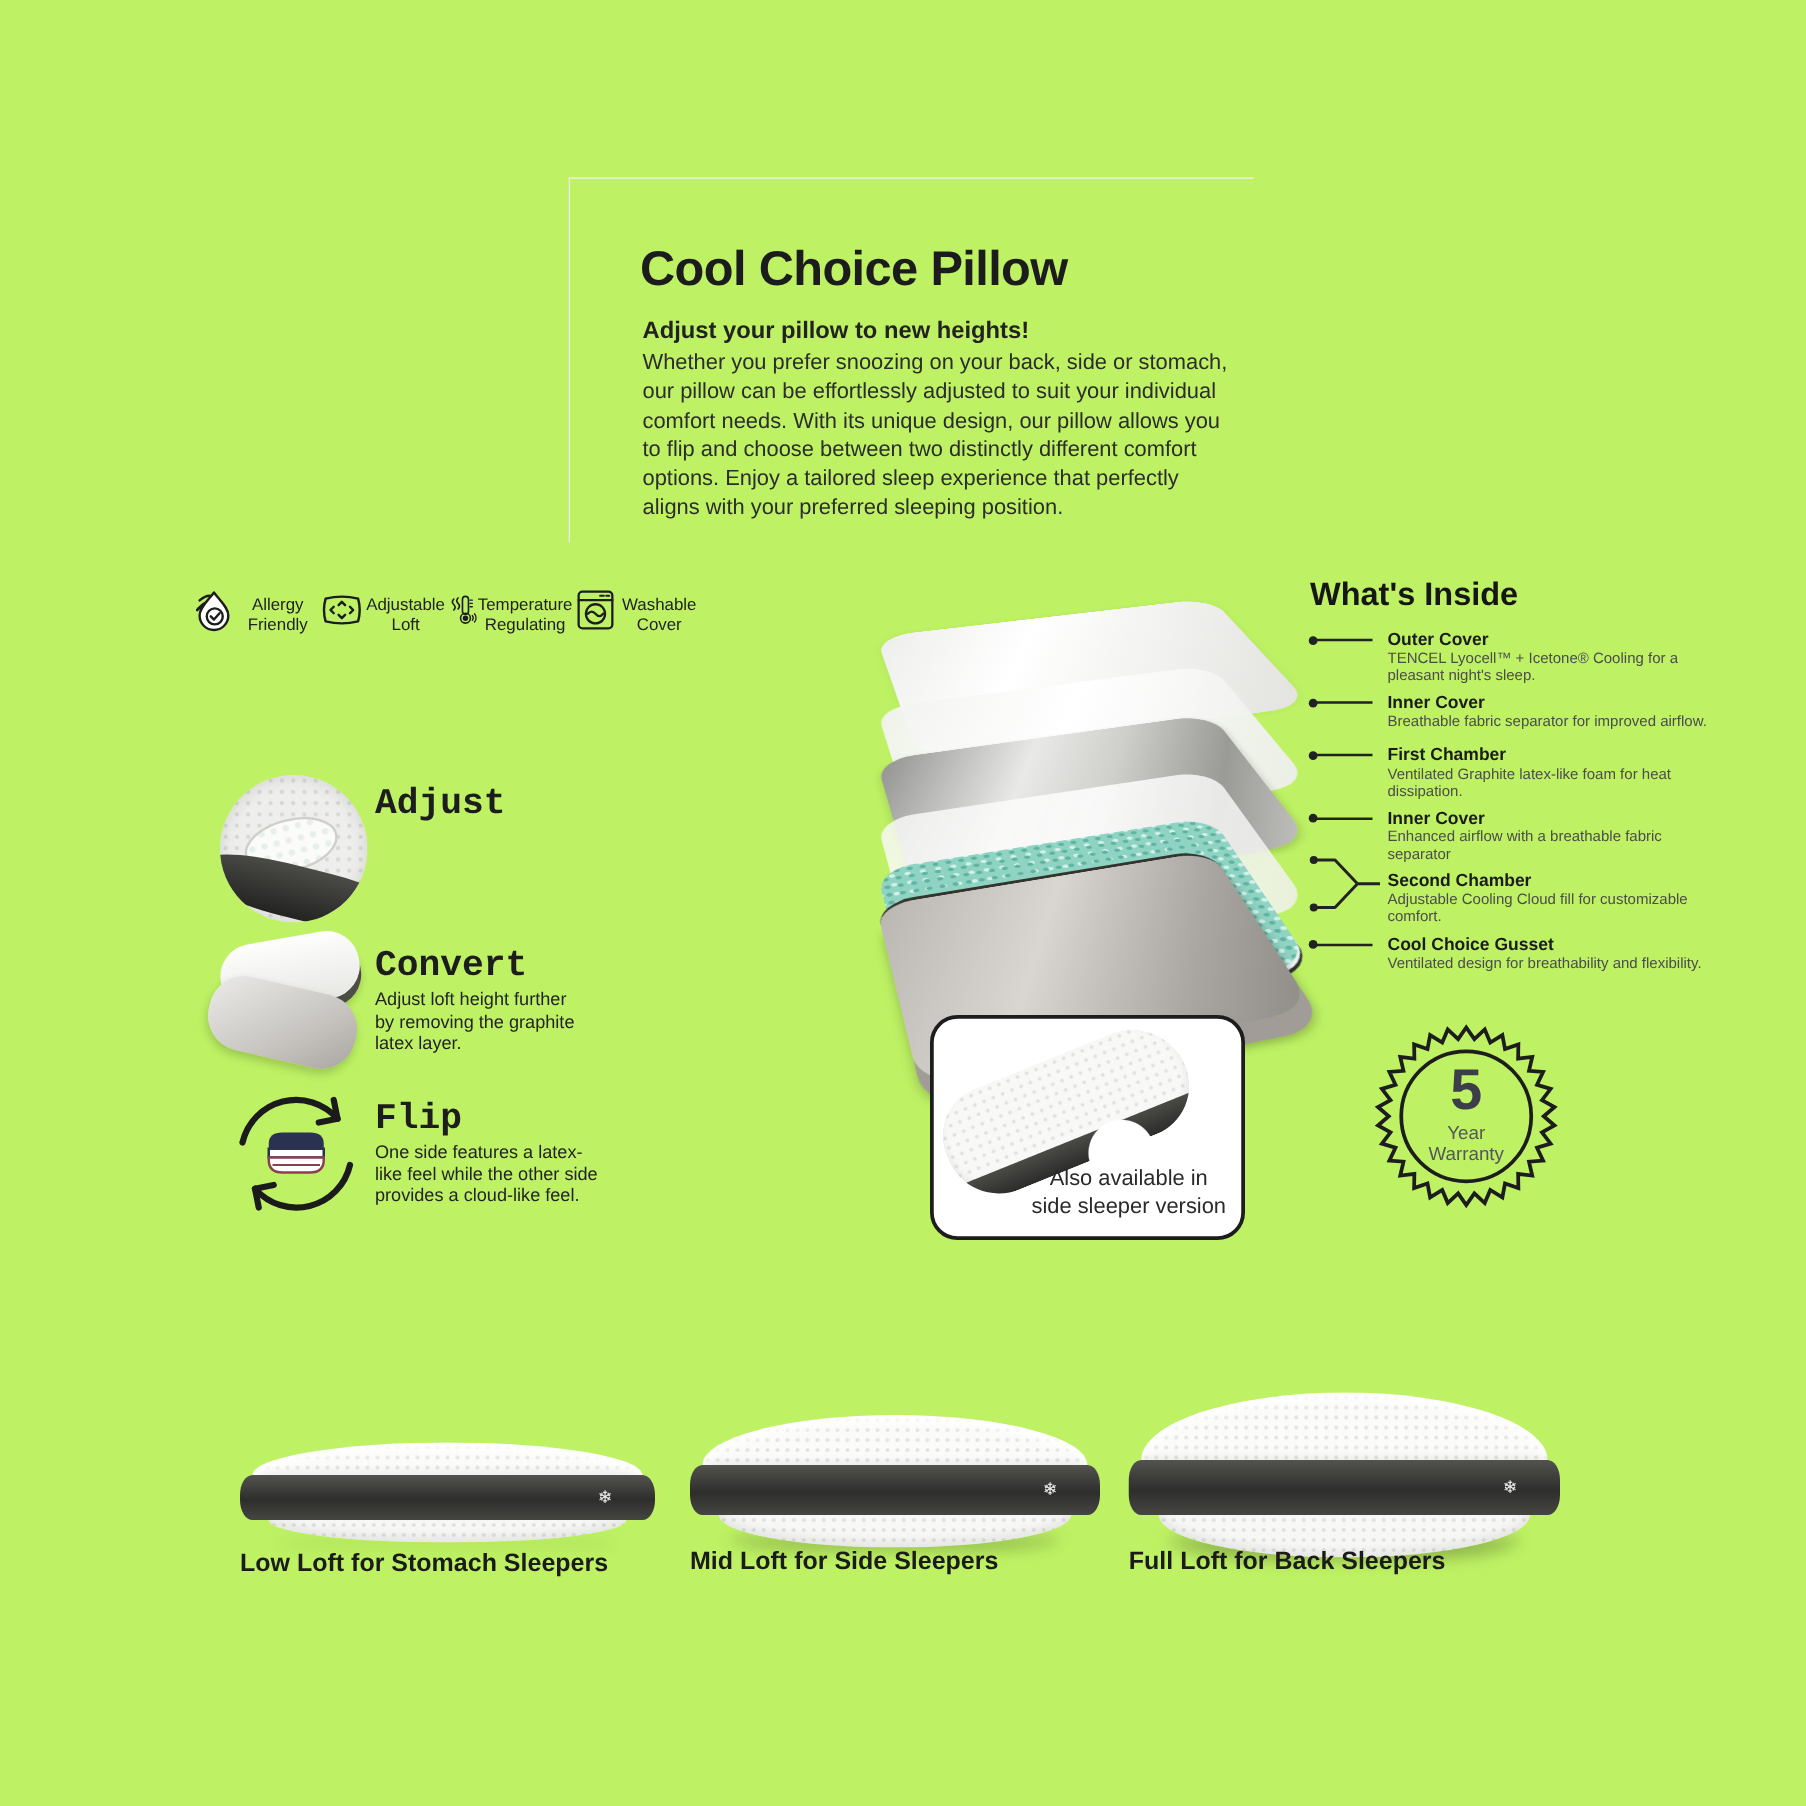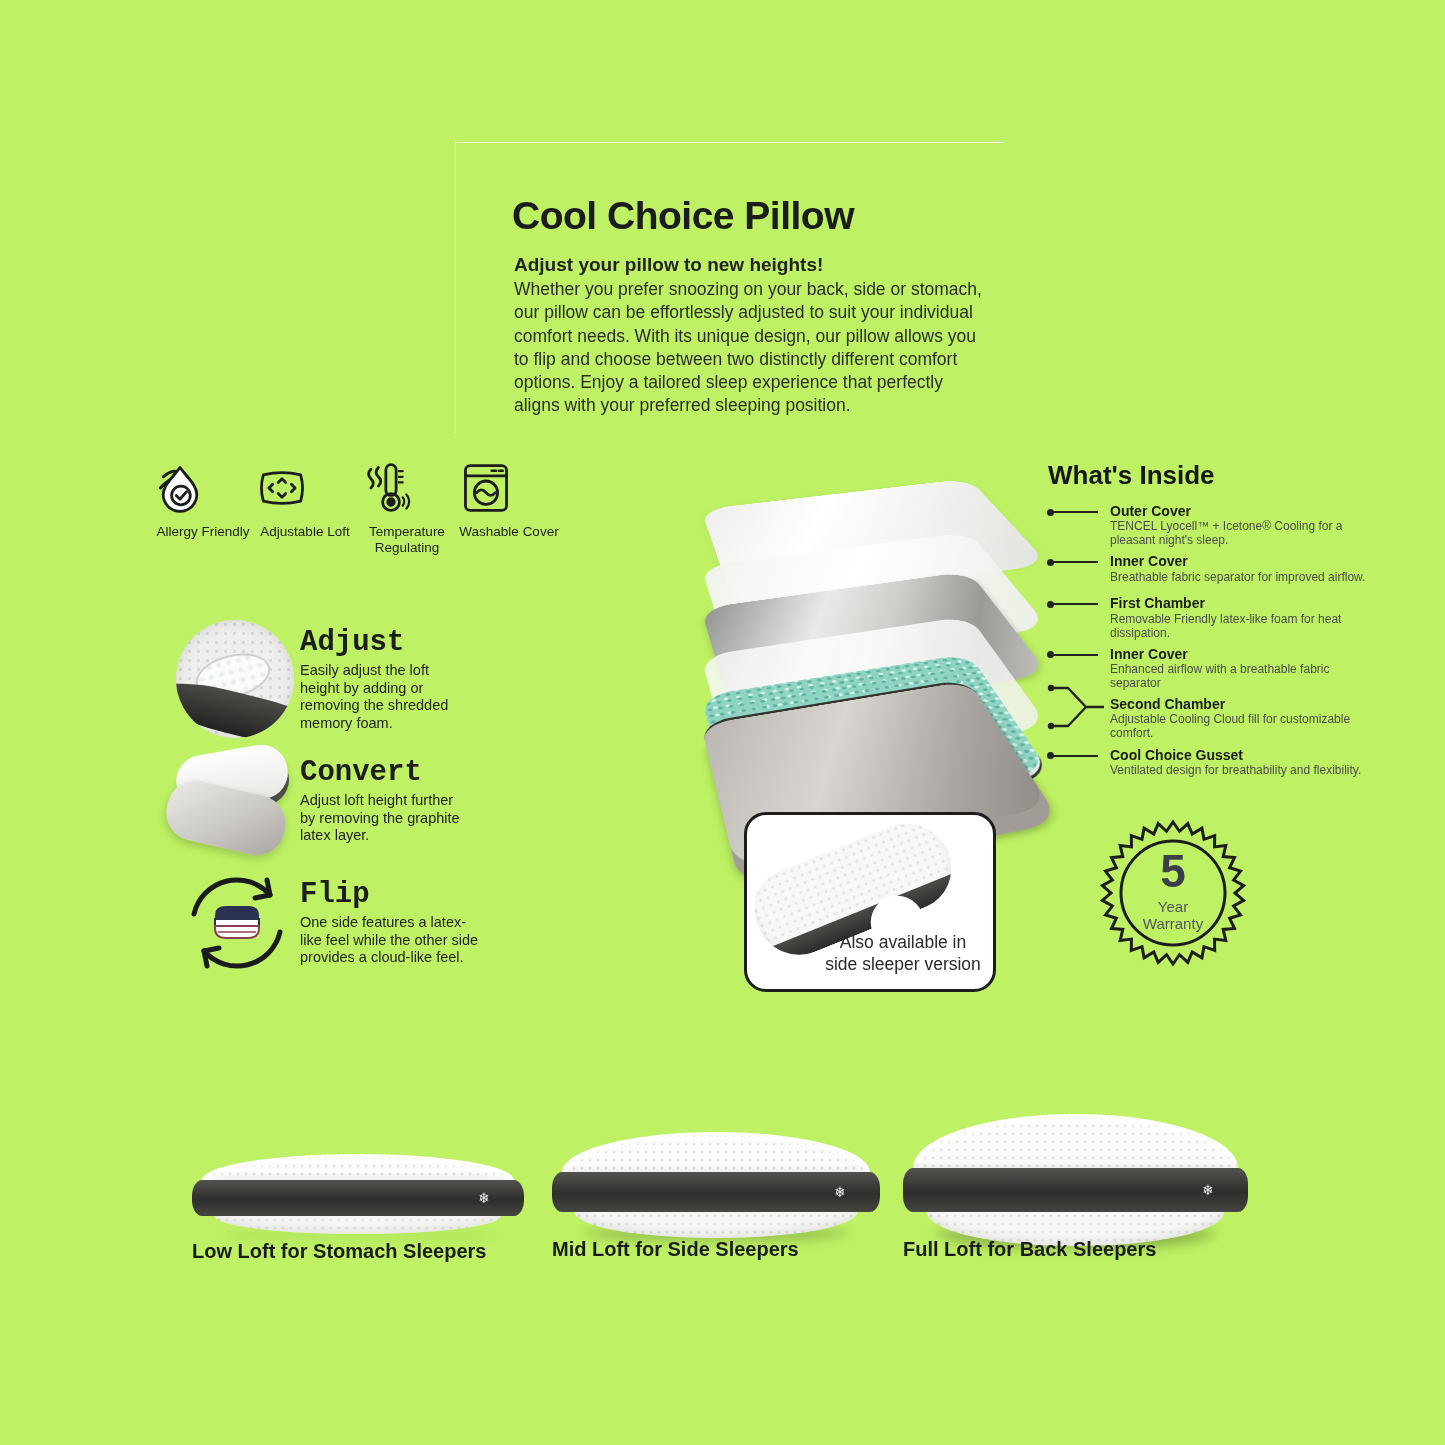--- a/index.html
+++ b/index.html
@@ -17,7 +17,7 @@
 
   
   .features { position:absolute; left:152px; top:460px; display:flex; }
-  .feature { width:102px; display:flex; flex-direction:column; }
+  .feature { width:102px; display:flex; flex-direction:row; align-items:center; }
   .feature svg { width:56px; height:56px; stroke:#1d1d1d; fill:none; stroke-width:3; stroke-linecap:round; stroke-linejoin:round; }
   .feature-label { margin-top:8px; font-size:13.5px; line-height:1.2; text-align:center; color:#222; }
 

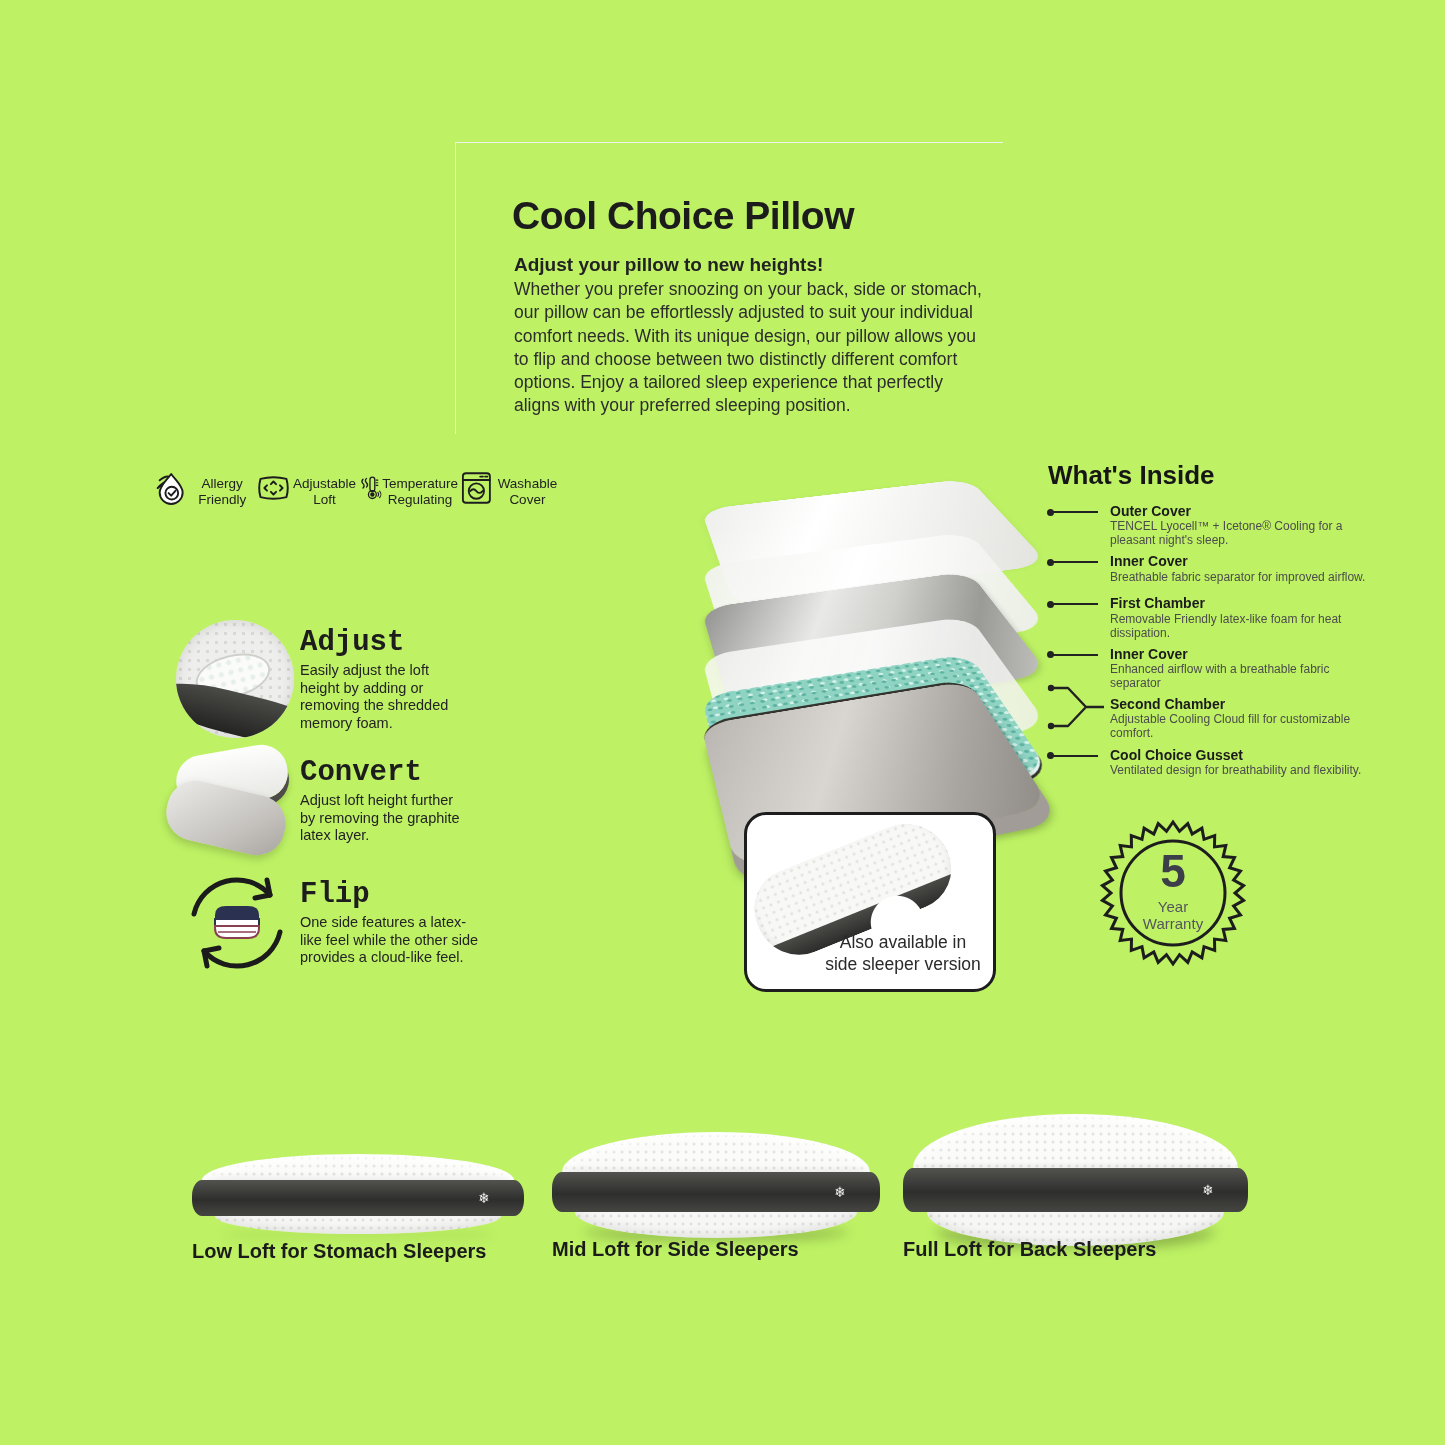--- a/index.html
+++ b/index.html
@@ -201,7 +201,7 @@
     <div class="wi-item">
       <span class="conn"></span>
       <div class="wi-title">First Chamber</div>
-      <div class="wi-desc">Removable Friendly latex-like foam for heat dissipation.</div>
+      <div class="wi-desc">Ventilated Graphite latex-like foam for heat dissipation.</div>
     </div>
     <div class="wi-item">
       <span class="conn"></span>

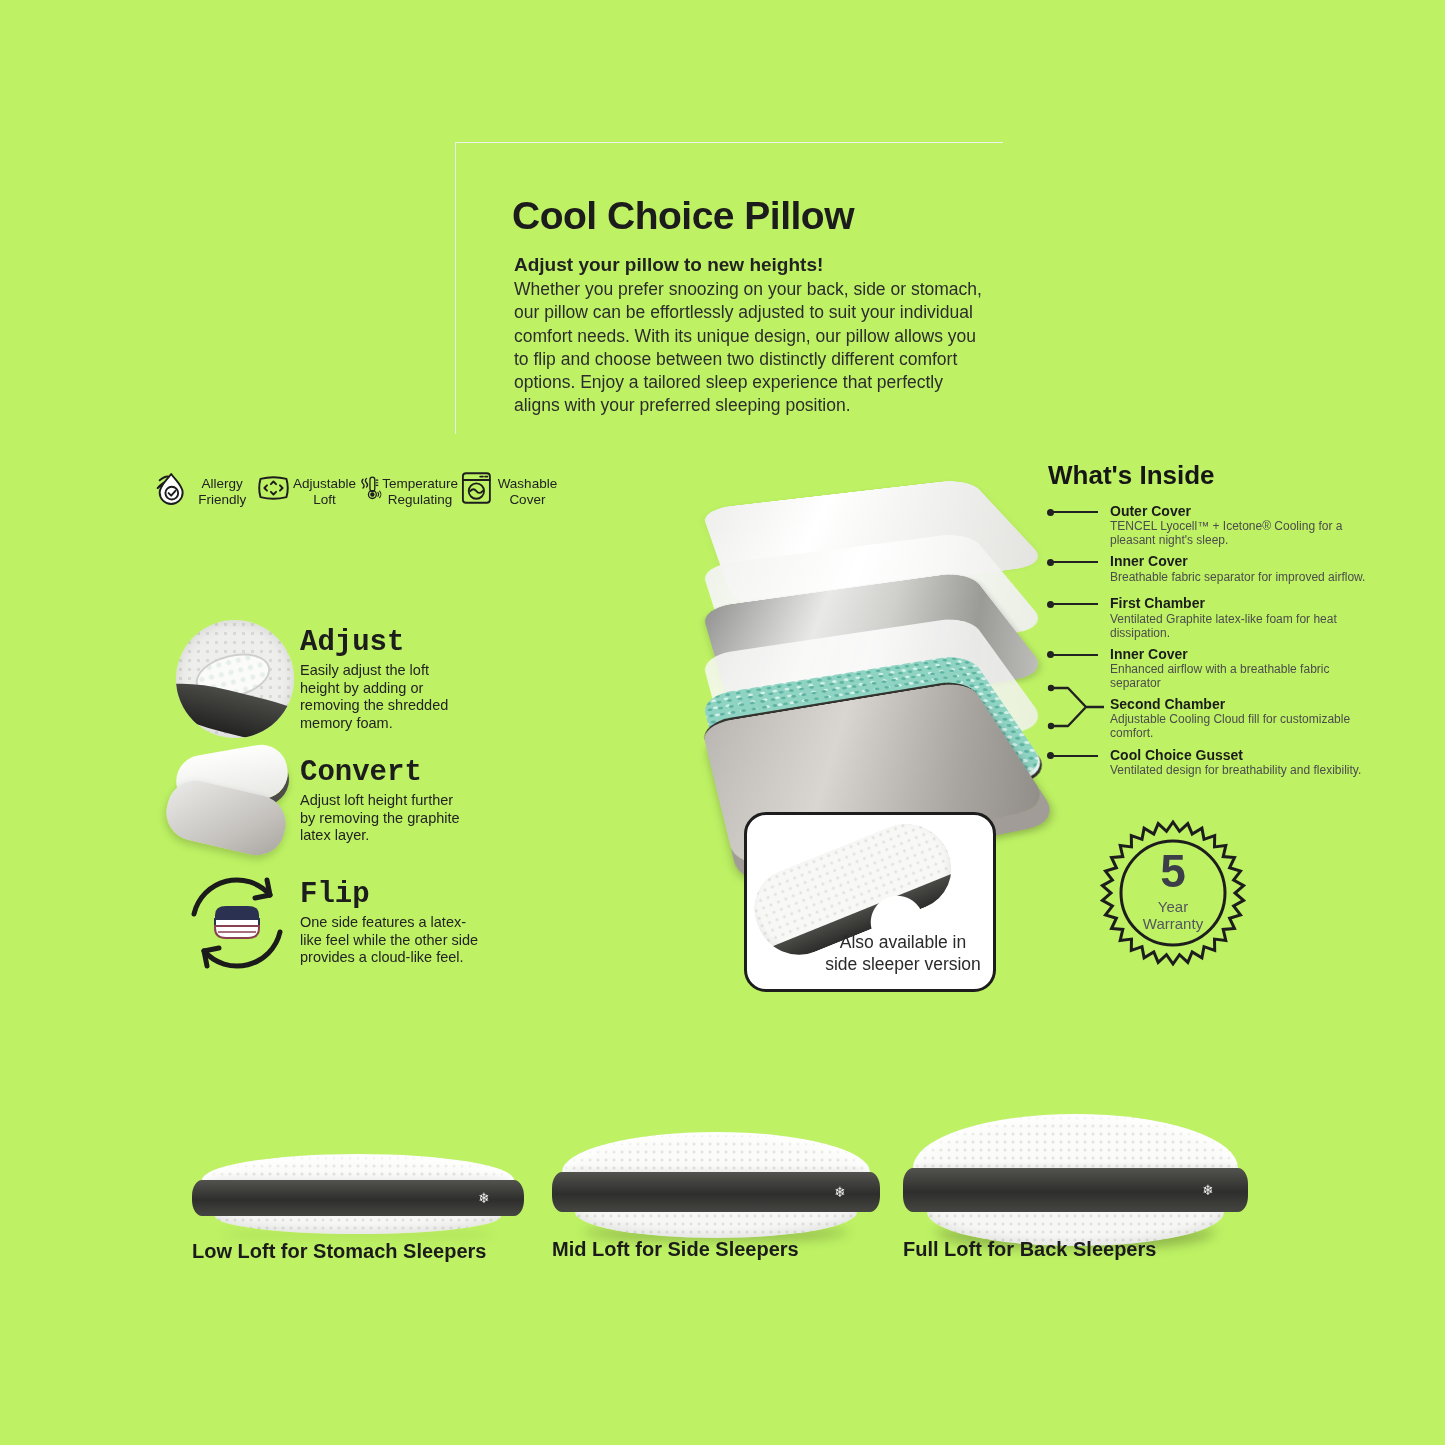--- a/index.html
+++ b/index.html
@@ -229,7 +229,6 @@
     <div class="band-dark"></div>
   </div>
   <div class="action-title" style="left:300px; top:626px;">Adjust</div>
-  <div class="action-desc" style="left:300px; top:662px; width:168px;">Easily adjust the loft height by adding or removing the shredded memory foam.</div>
 
   <div class="convert-art">
     <div class="conv-back"></div>

